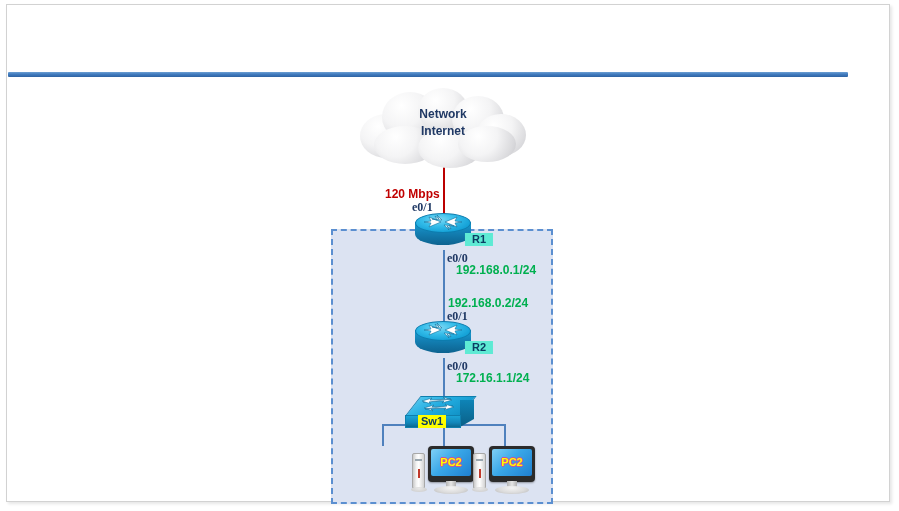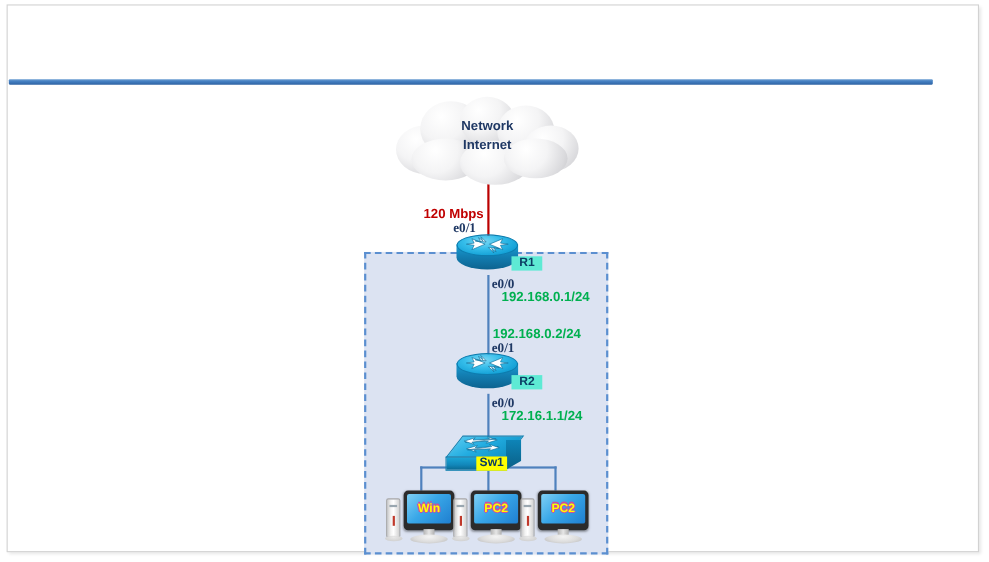--- a/index.html
+++ b/index.html
@@ -168,7 +168,7 @@
   #switch .sw-arrows { position: absolute; left: 14px; top: 1px; width: 42px; height: 17px; }
   #switch .name {
     position: absolute;
-    left: 28px; top: 19px;
+    left: 13px; top: 19px;
     background: #ffff00;
     color: #0b3d63;
     font-size: 11px;

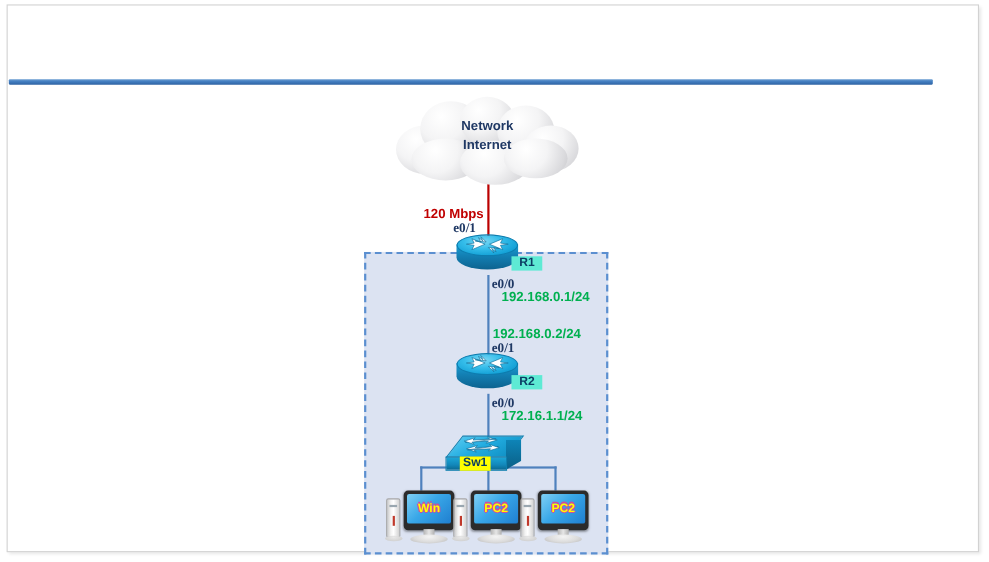--- a/index.html
+++ b/index.html
@@ -350,20 +350,6 @@
     <div class="name">Sw1</div>
   </div>
 
-  <div class="pc" style="left:351px; top:444px;">
-    <div class="tower">
-      <div class="slot"></div>
-        <div class="led"></div>
-    </div>
-    <div class="tower-base"></div>
-    <div class="monitor">
-      <div class="screen">
-        <div class="pc-label">Win</div>
-      </div>
-    </div>
-    <div class="neck"></div>
-    <div class="stand"></div>
-  </div>
 
   <div class="pc" style="left:412px; top:444px;">
     <div class="tower">

